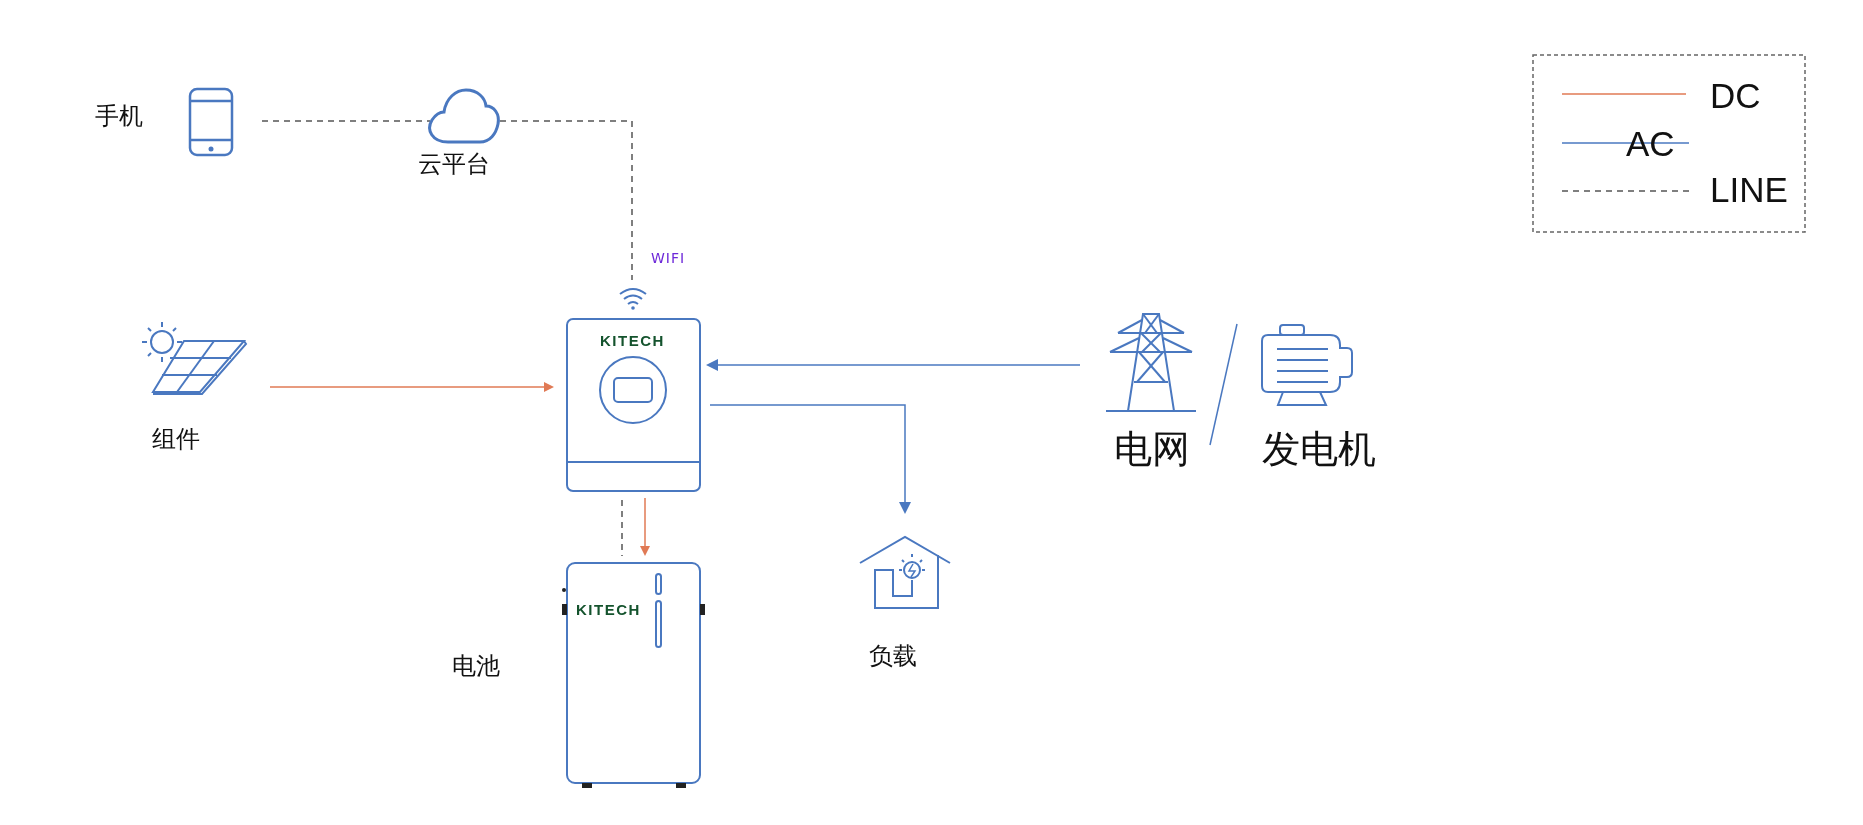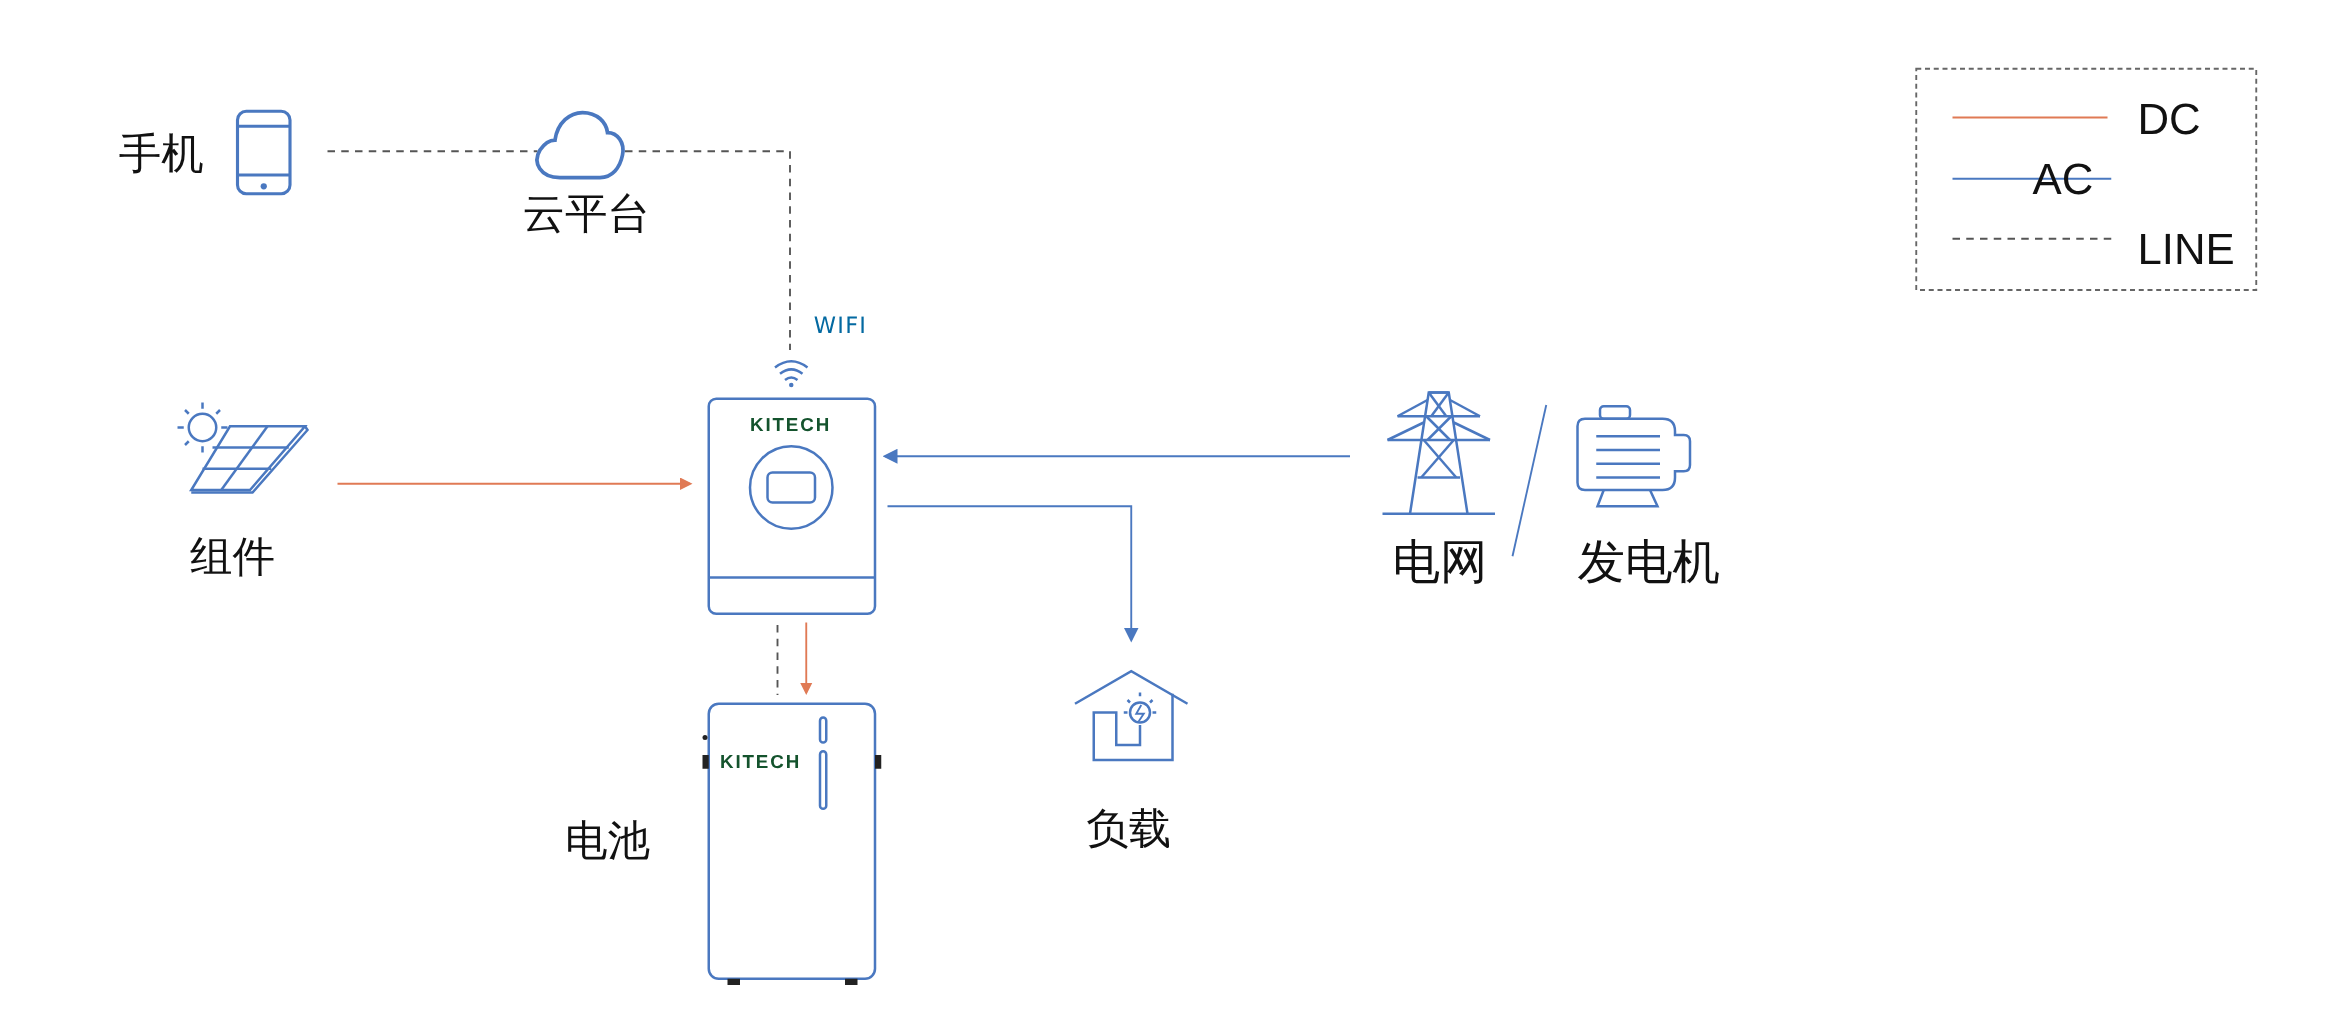--- a/index.html
+++ b/index.html
@@ -7,7 +7,7 @@
          font-family: "DejaVu Sans", sans-serif; }
   svg { position: absolute; left: 0; top: 0; }
   .lbl { position: absolute; color: #111; font-family: "DejaVu Sans", sans-serif; white-space: nowrap; }
-  .big { font-size: 34px; }
+  .big { font-size: 24px; }
   .mid { font-size: 38px; }
   .small { font-size: 18px; letter-spacing: 1px; color: #0369a1; }
   .leg { font-size: 35px; font-family: "Liberation Sans", sans-serif; }

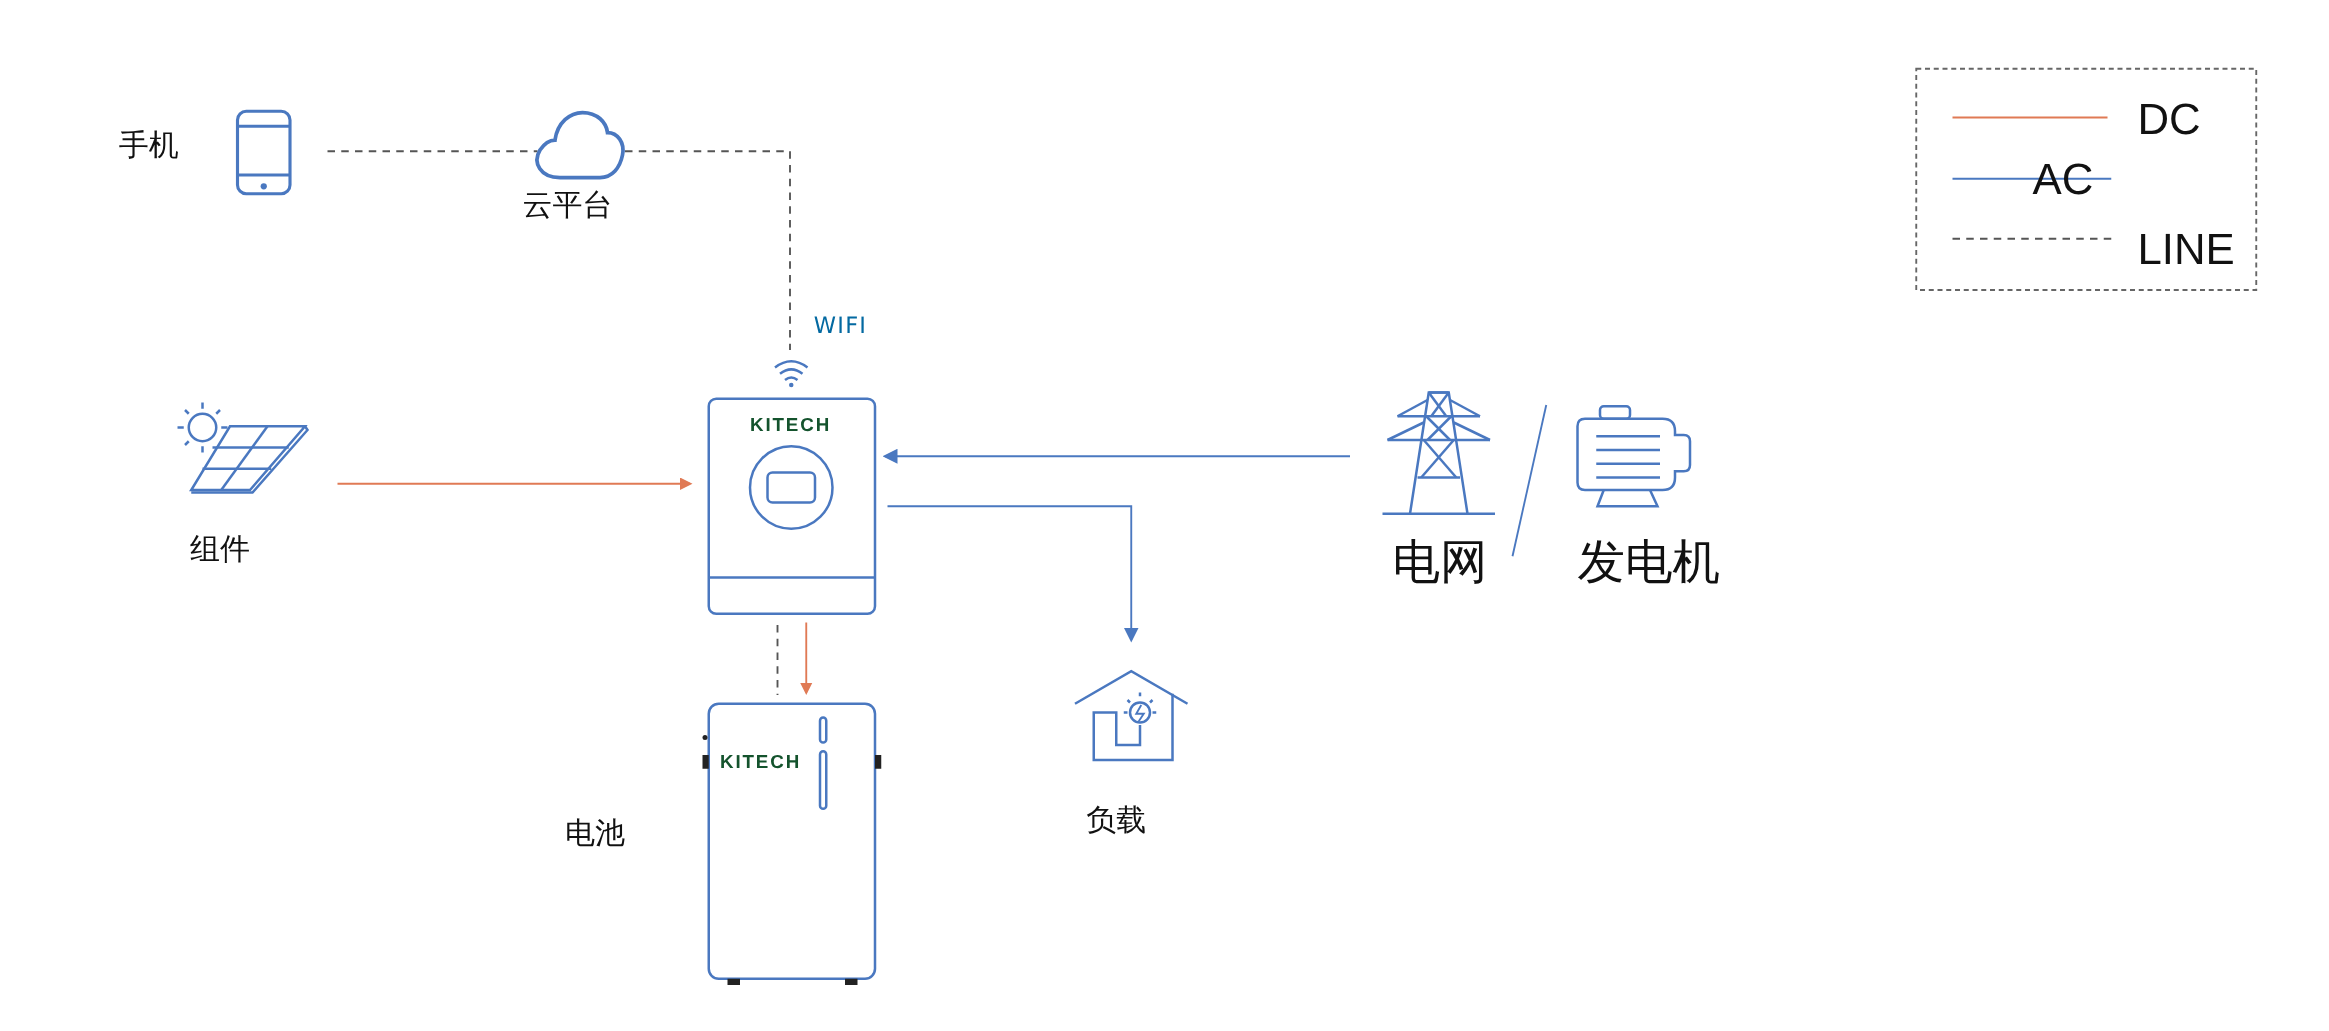--- a/index.html
+++ b/index.html
@@ -153,6 +153,6 @@
 
 <div class="lbl leg" style="left:1710px;top:76px;">DC</div>
 <div class="lbl leg" style="left:1626px;top:124px;">AC</div>
-<div class="lbl leg" style="left:1710px;top:170px;margin-top:10px;">LINE</div>
+<div class="lbl leg" style="left:1710px;top:170px;">LINE</div>
 
 </body></html>

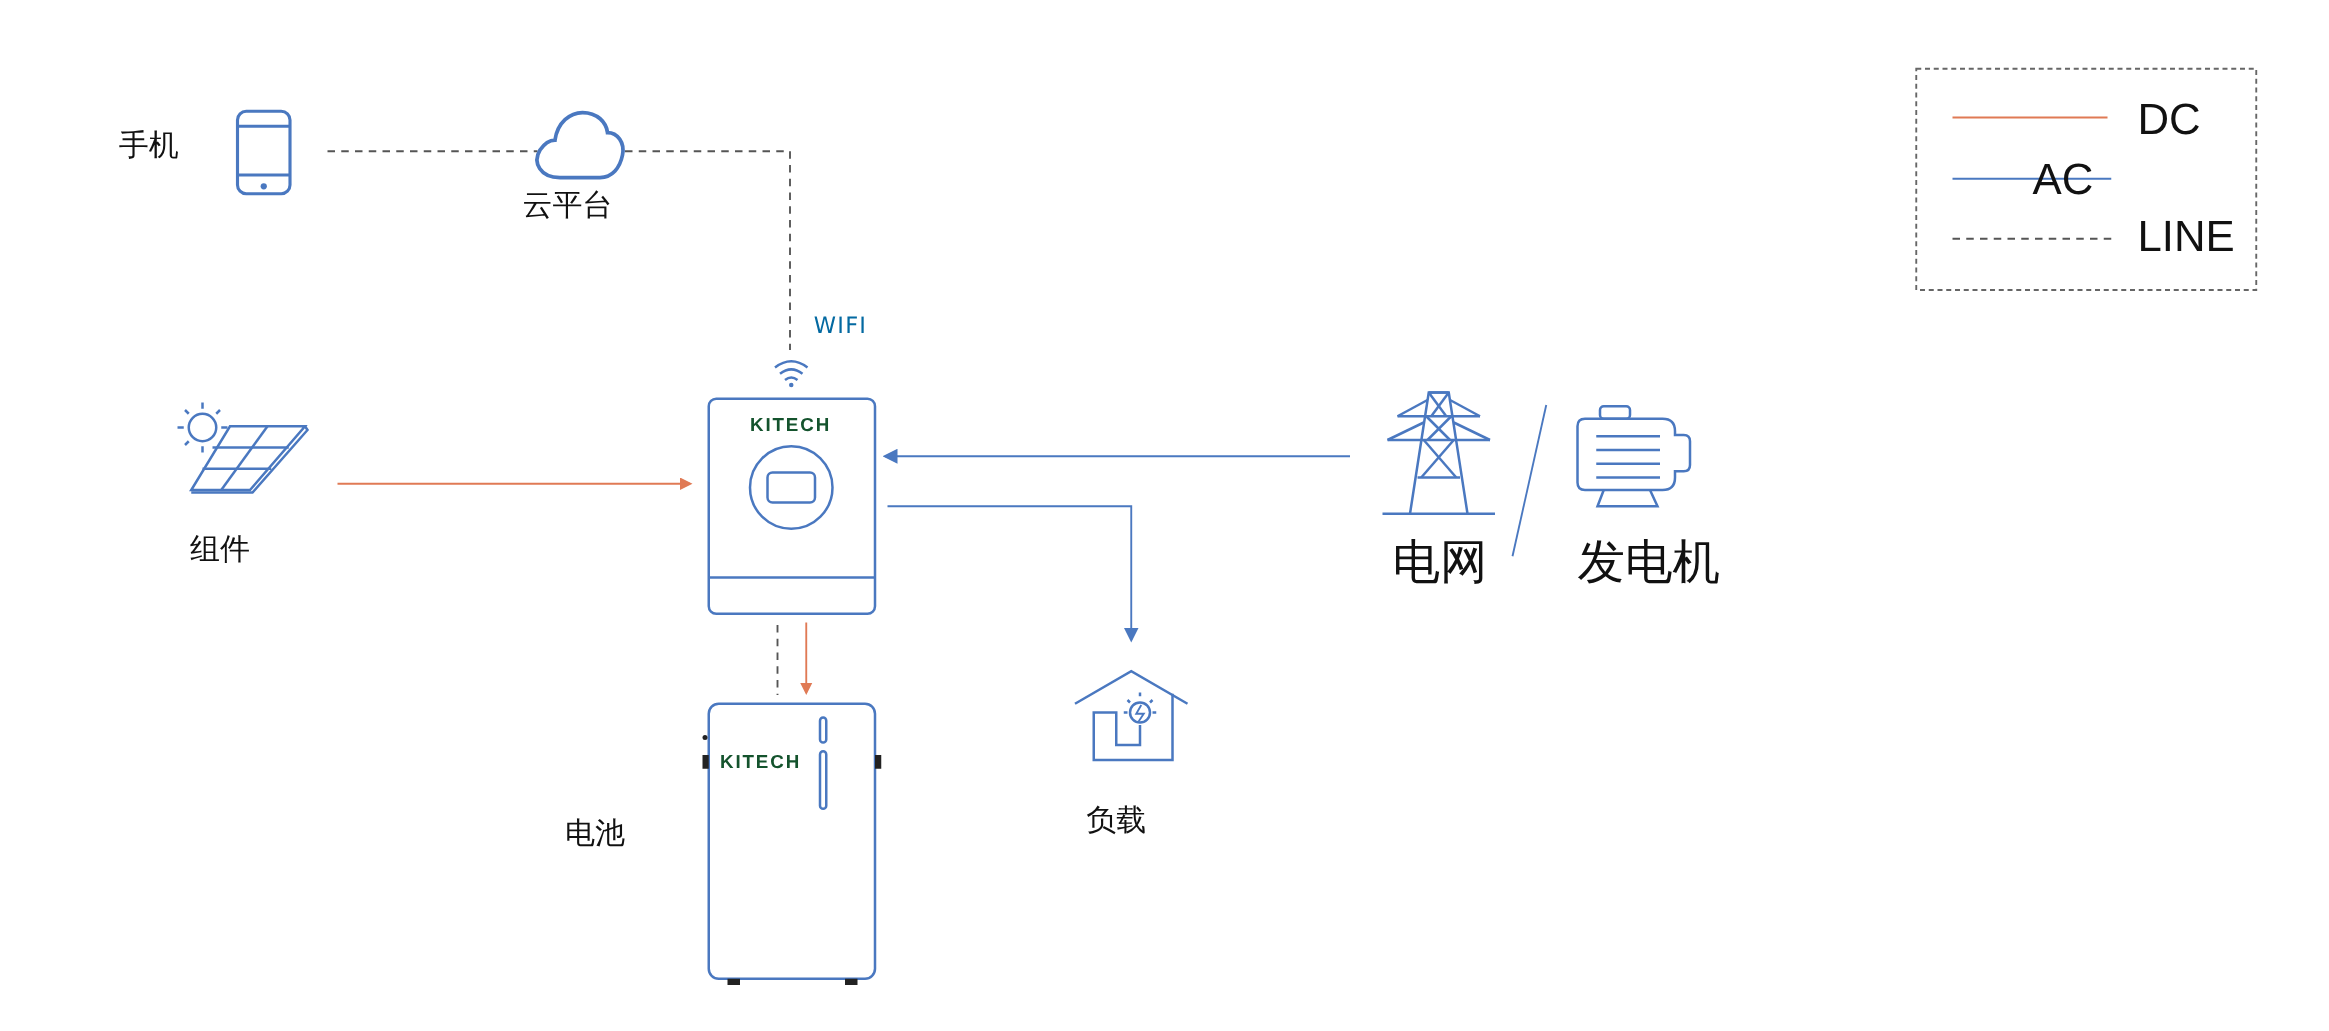--- a/index.html
+++ b/index.html
@@ -9,7 +9,7 @@
   .lbl { position: absolute; color: #111; font-family: "DejaVu Sans", sans-serif; white-space: nowrap; }
   .big { font-size: 24px; }
   .mid { font-size: 38px; }
-  .small { font-size: 18px; letter-spacing: 1px; color: #0369a1; }
+  .small { font-size: 14px; letter-spacing: 1px; color: #6d28d9; }
   .leg { font-size: 35px; font-family: "Liberation Sans", sans-serif; }
   .brand { position: absolute; color: #14532d; font-family: "Liberation Sans", sans-serif;
            font-size: 15px; letter-spacing: 1.5px; font-weight: bold; }

